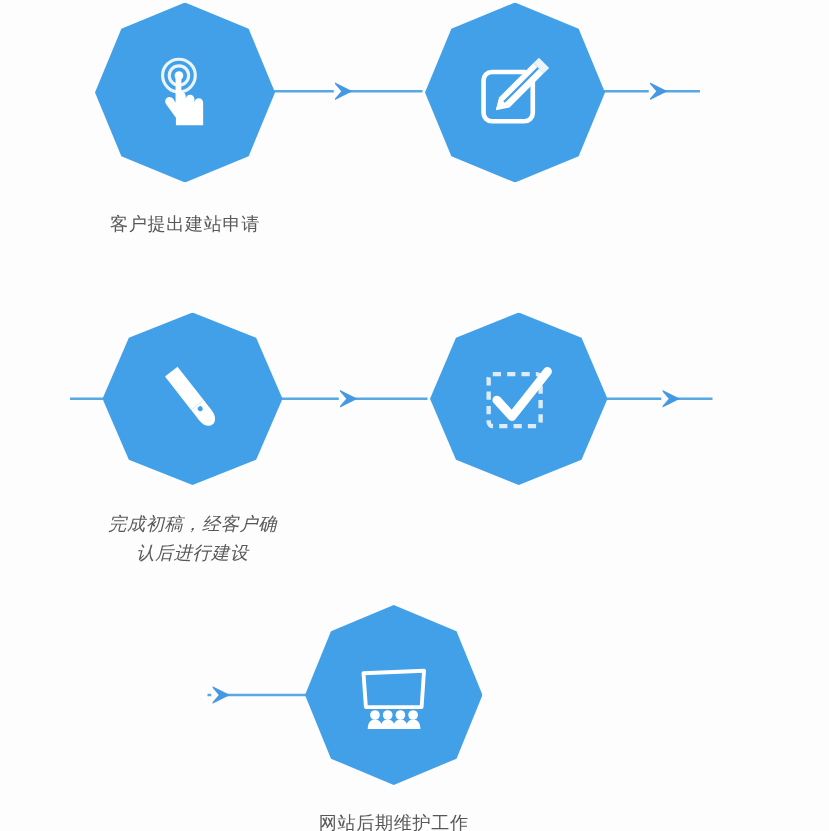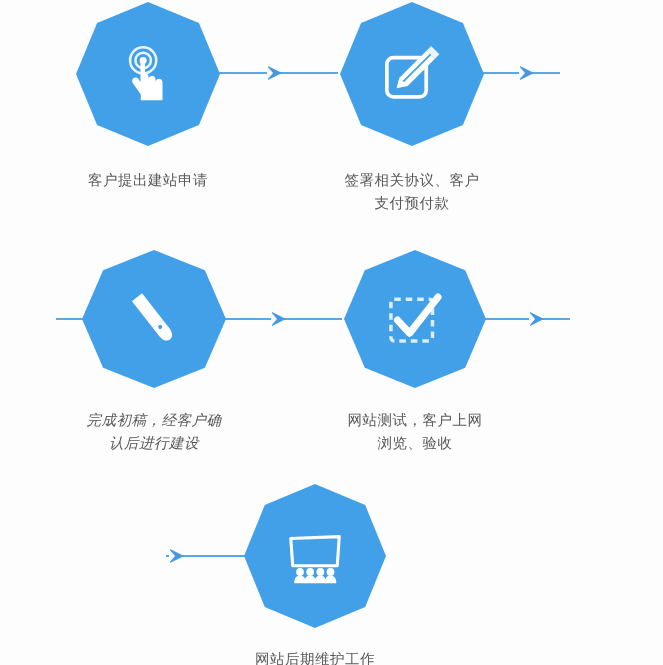--- a/index.html
+++ b/index.html
@@ -123,8 +123,6 @@
     </svg>
   </div>
 
-  <div class="node-caption" style="left:312px; top:169px; width:200px;">签署相关协议、客户
-支付预付款</div>
 
   <div class="connector" style="left:56px; top:318px; width:42px;"></div>
 

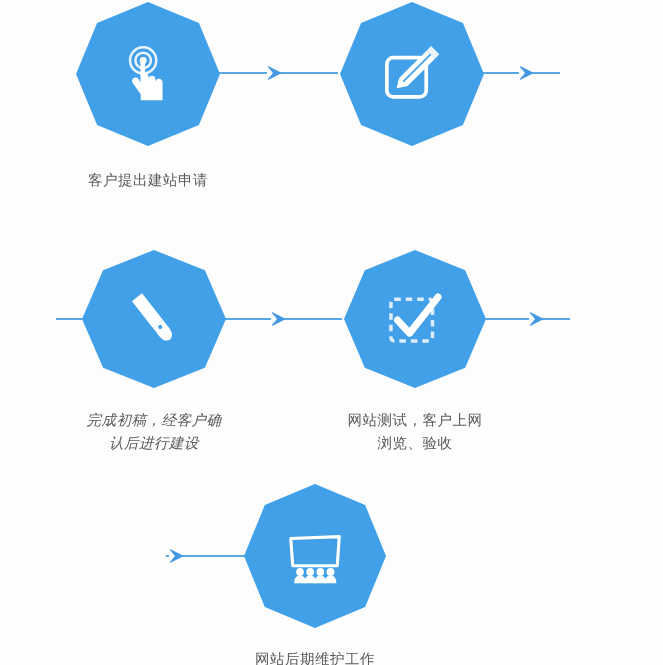--- a/index.html
+++ b/index.html
@@ -153,8 +153,6 @@
     </svg>
   </div>
 
-  <div class="node-caption" style="left:315px; top:409px; width:200px;">网站测试，客户上网
-浏览、验收</div>
 
   <div class="connector" style="left:166px; top:555px; width:86px;"></div>
   <div class="arrowhead" style="left:170px; top:549px;"></div>

